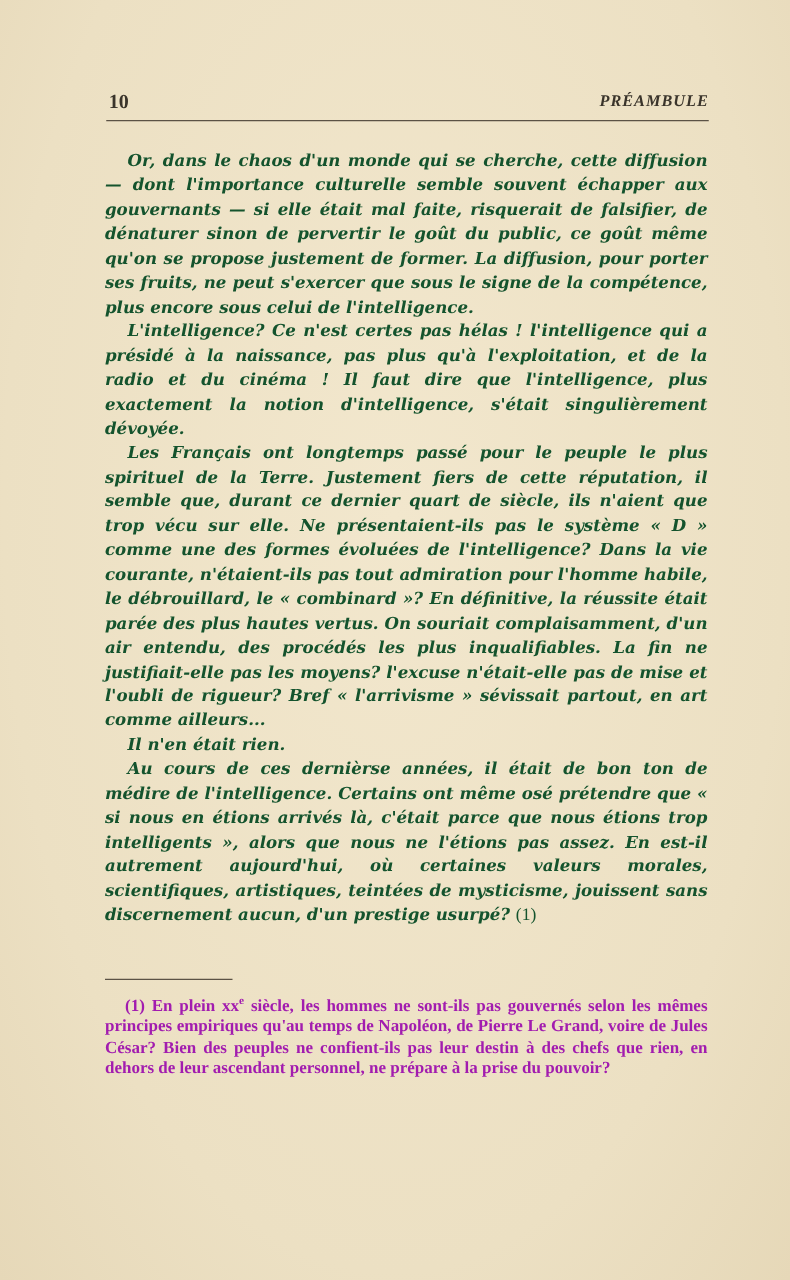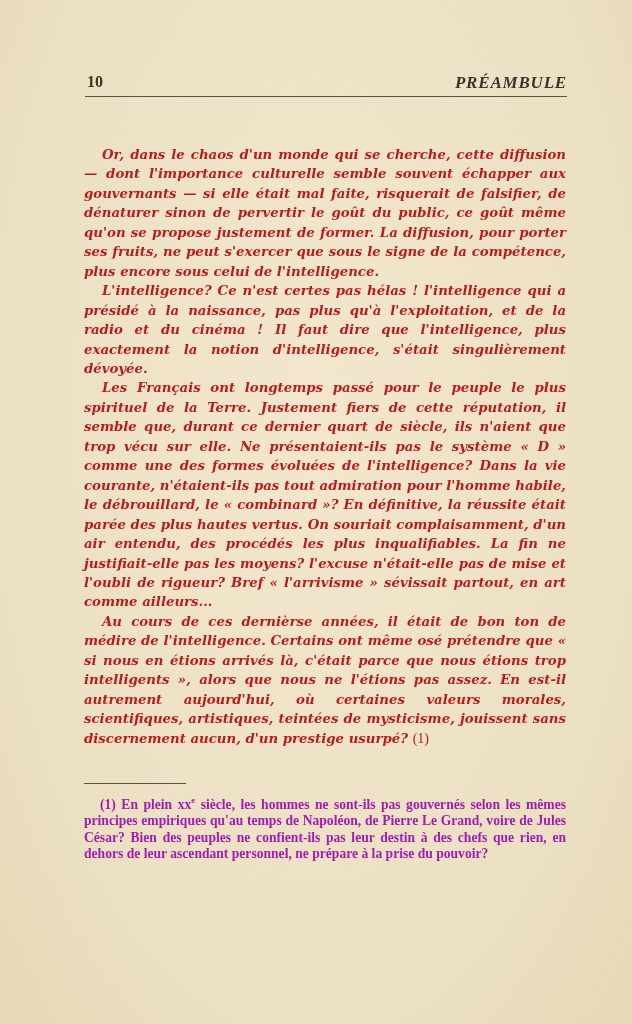--- a/index.html
+++ b/index.html
@@ -22,7 +22,7 @@
   .running-head {
     position: absolute; right: 0; top: 0;
     font-family: "Liberation Serif", serif; font-style: italic; font-weight: bold;
-    font-size: 17px; letter-spacing: 0.8px;
+    font-size: 13px; letter-spacing: 0.8px;
   }
   .head-rule {
     position: absolute; left: 85px; top: 96px; width: 482px; height: 0;

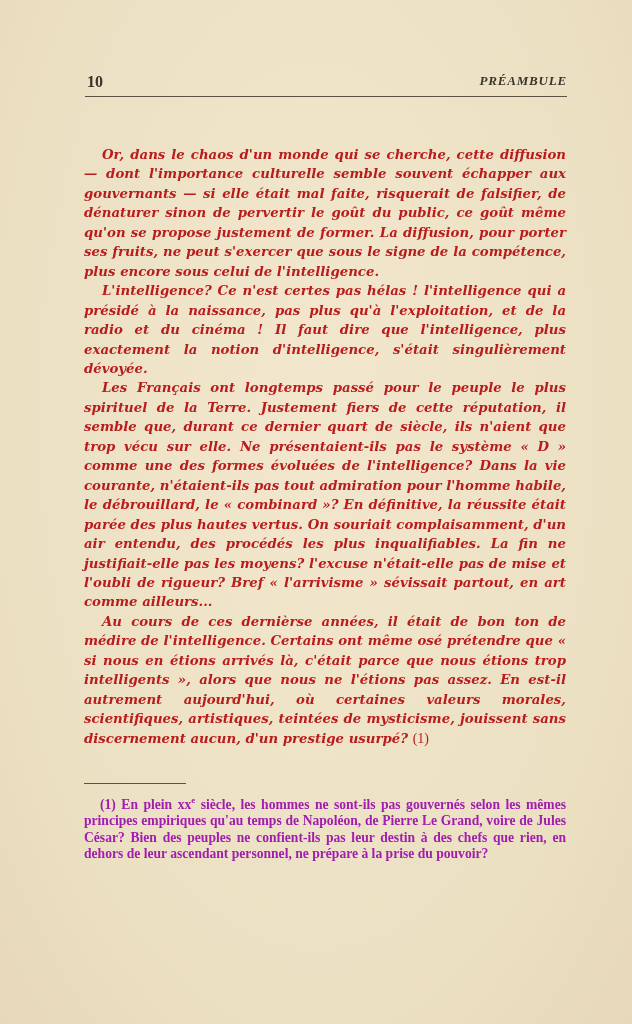--- a/index.html
+++ b/index.html
@@ -33,8 +33,7 @@
     font-family: "DejaVu Serif", serif; font-style: italic; font-weight: bold;
     font-size: 13.3px; line-height: 19.45px;
     text-align: justify;
-    color: #b91c1c;
-    margin-top: 25px;
+    color: #14532d;
   }
   .body-text p { margin: 0; text-indent: 18px; }
   .fn-rule {

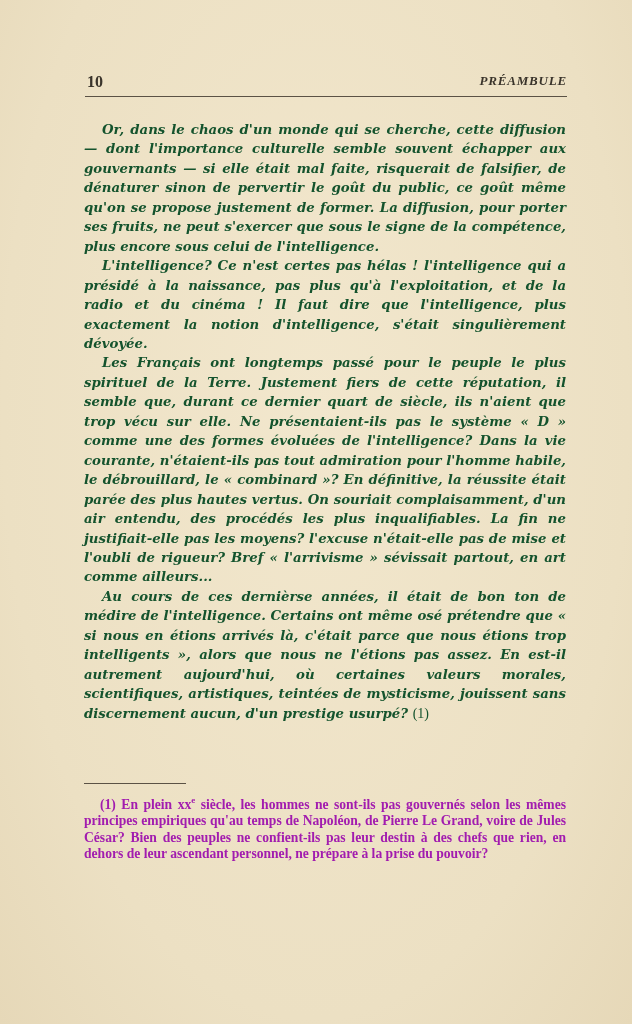--- a/index.html
+++ b/index.html
@@ -64,6 +64,7 @@
     <p>Or, dans le chaos d'un monde qui se cherche, cette diffusion — dont l'importance culturelle semble souvent échapper aux gouvernants — si elle était mal faite, risquerait de falsifier, de dénaturer sinon de pervertir le goût du public, ce goût même qu'on se propose justement de former. La diffusion, pour porter ses fruits, ne peut s'exercer que sous le signe de la compétence, plus encore sous celui de l'intelligence.</p>
     <p>L'intelligence? Ce n'est certes pas hélas ! l'intelligence qui a présidé à la naissance, pas plus qu'à l'exploitation, et de la radio et du cinéma ! Il faut dire que l'intelligence, plus exactement la notion d'intelligence, s'était singulièrement dévoyée.</p>
     <p>Les Français ont longtemps passé pour le peuple le plus spirituel de la Terre. Justement fiers de cette réputation, il semble que, durant ce dernier quart de siècle, ils n'aient que trop vécu sur elle. Ne présentaient-ils pas le système « D » comme une des formes évoluées de l'intelligence? Dans la vie courante, n'étaient-ils pas tout admiration pour l'homme habile, le débrouillard, le « combinard »? En définitive, la réussite était parée des plus hautes vertus. On souriait complaisamment, d'un air entendu, des procédés les plus inqualifiables. La fin ne justifiait-elle pas les moyens? l'excuse n'était-elle pas de mise et l'oubli de rigueur? Bref « l'arrivisme » sévissait partout, en art comme ailleurs...</p>
+    <p>Il n'en était rien.</p>
     <p><span>Au cours de ces dernièrse années, il était de bon ton de médire de l'intelligence. Certains ont même osé prétendre que « si nous en étions arrivés là, c'était parce que nous étions trop intelligents », alors que nous ne l'étions pas assez. En est-il autrement aujourd'hui, où certaines valeurs morales, scientifiques, artistiques, teintées de mysticisme, jouissent sans discernement aucun, d'un prestige usurpé?</span> <span class="fnref">(1)</span></p>
   </div>
 

